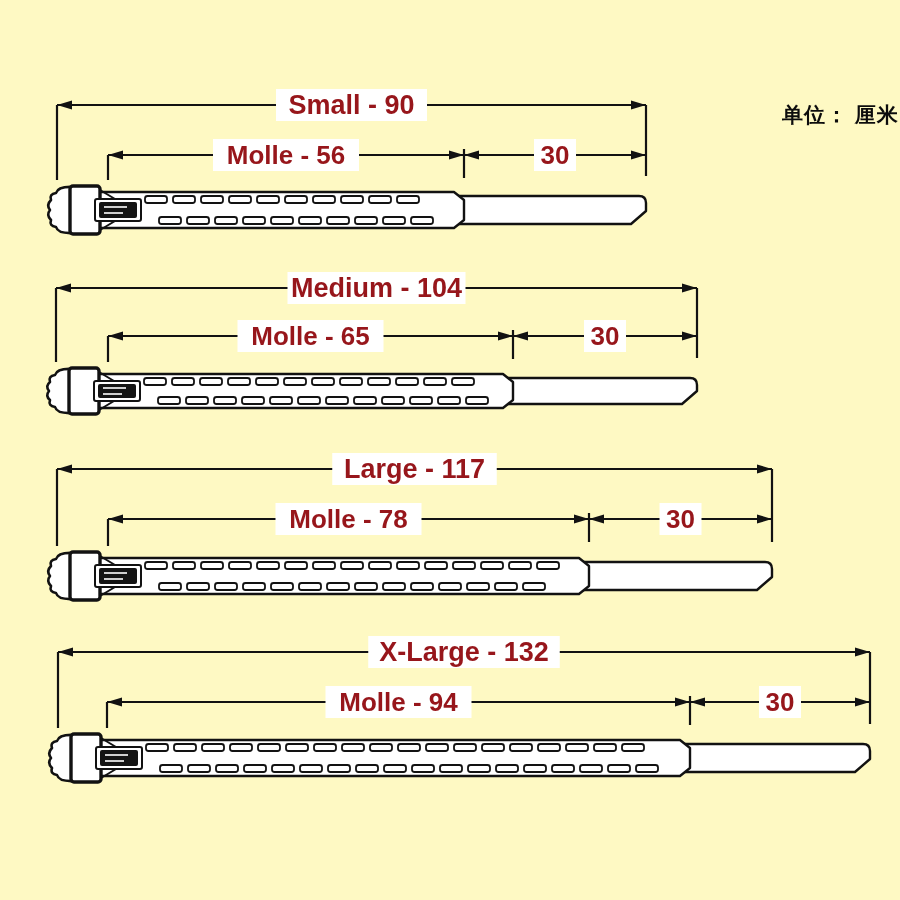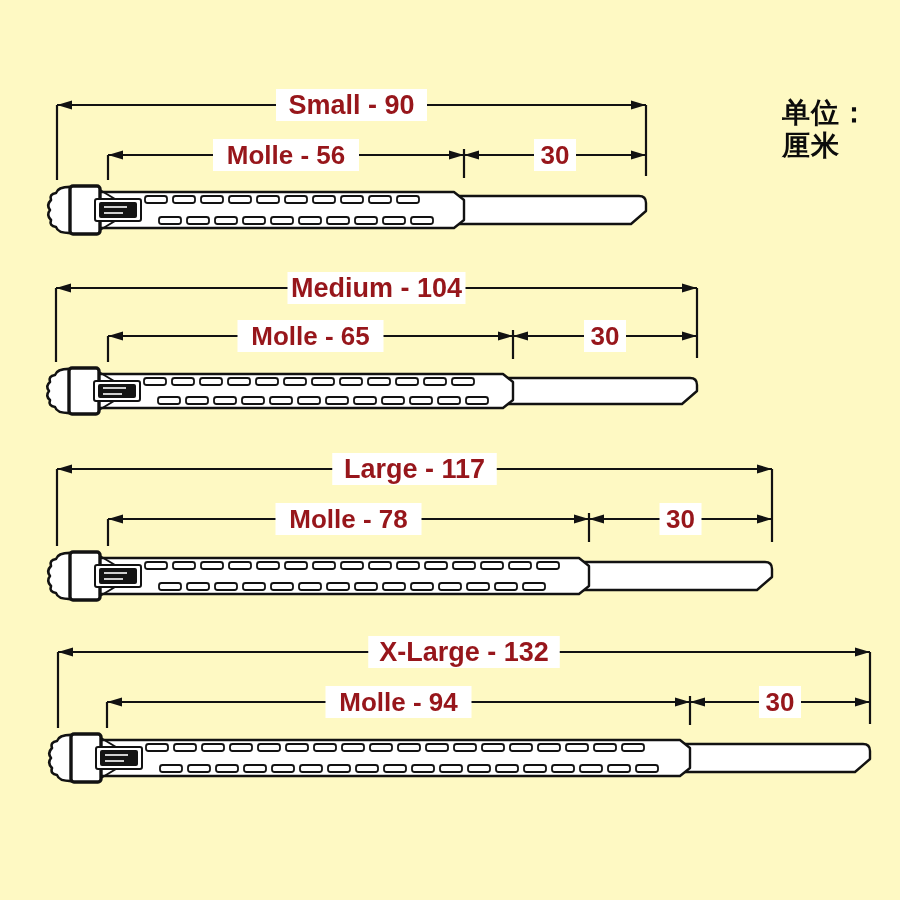--- a/index.html
+++ b/index.html
@@ -12,7 +12,7 @@
     position:absolute;left:782px;top:82px;color:#0c0c0c;line-height:1.18;
   }
   .unit-line1{font-size:25px;font-weight:700;letter-spacing:0px;}
-  .unit-line2{font-size:28px;font-weight:700;margin-top:14px;letter-spacing:1px;}
+  .unit-line2{font-size:21px;font-weight:700;margin-top:21px;letter-spacing:1px;}
   text.dim-label{
     font-family:"Liberation Sans","DejaVu Sans",sans-serif;
     font-weight:600;

